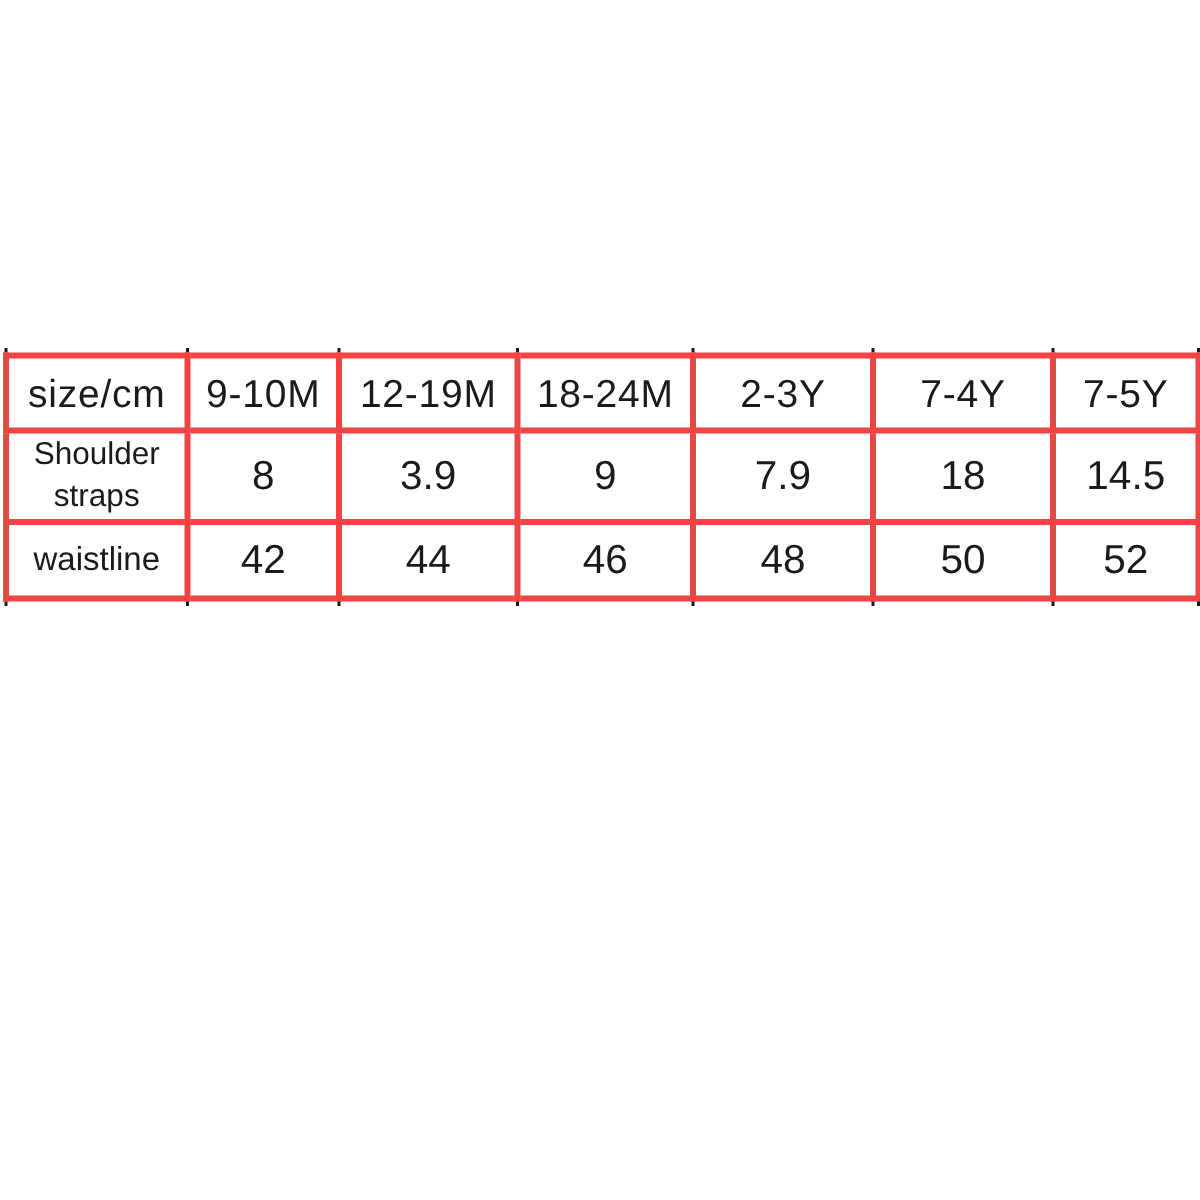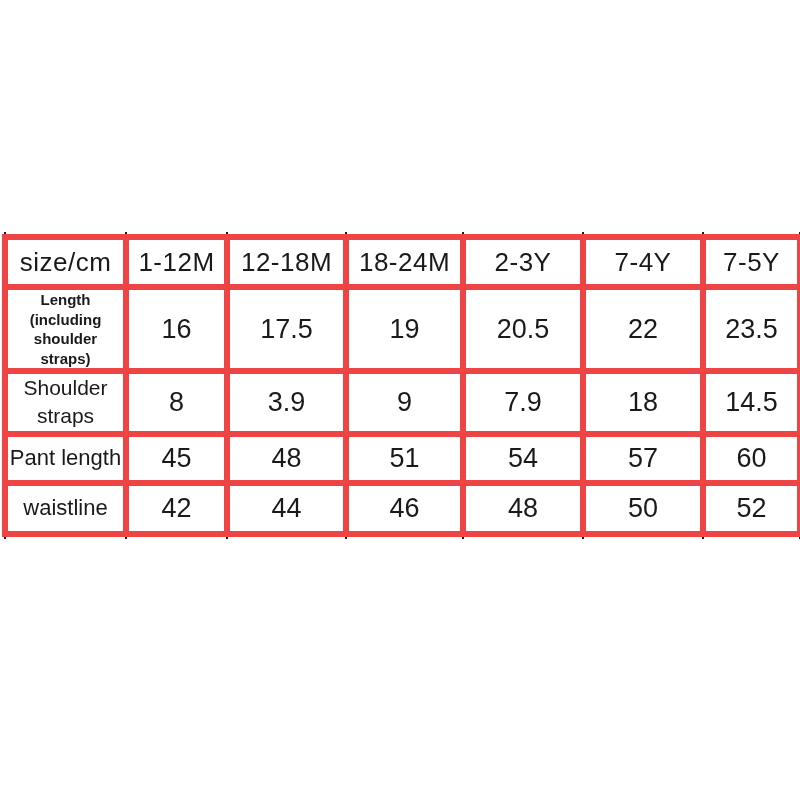--- a/index.html
+++ b/index.html
@@ -33,7 +33,7 @@
   .size-table col.c6 { width: 97px; }
 
   .size-table th, .size-table td {
-    border: 6px solid #ef4444;
+    border: 4px solid #ef4444;
     text-align: center;
     vertical-align: middle;
     padding: 0;

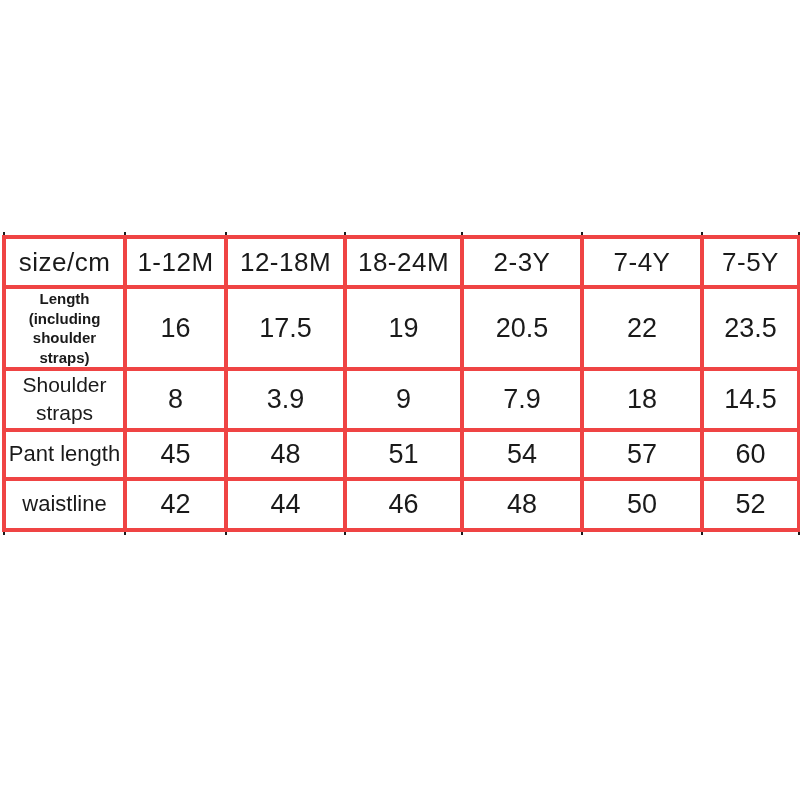--- a/index.html
+++ b/index.html
@@ -108,7 +108,7 @@
 
     <tr class="row-header">
       <th>size/cm</th>
-      <th>1-12M</th>
+      <th>9-10M</th>
       <th>12-18M</th>
       <th>18-24M</th>
       <th>2-3Y</th>

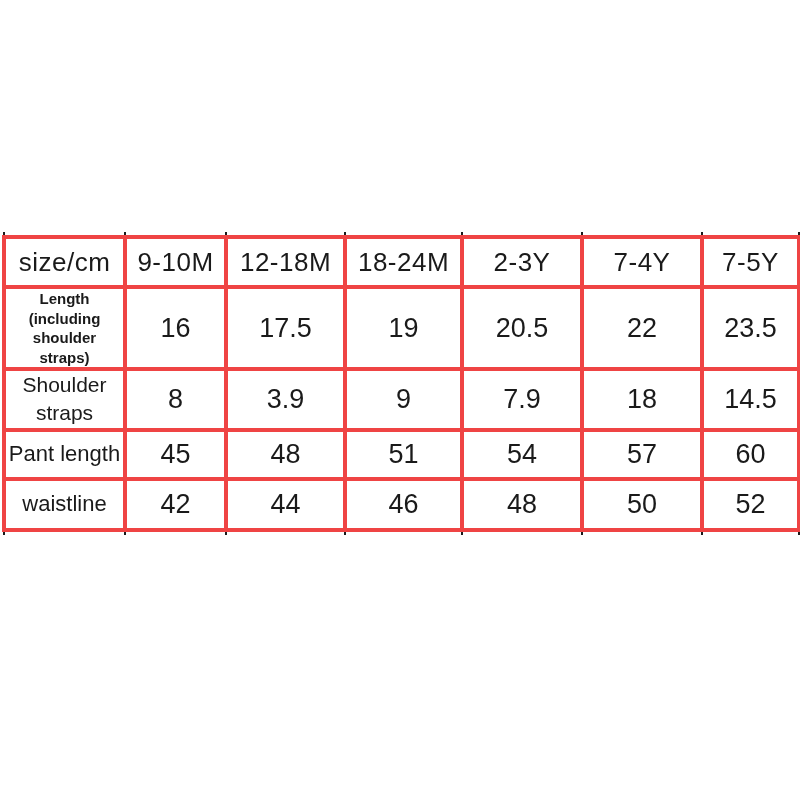--- a/index.html
+++ b/index.html
@@ -109,7 +109,7 @@
     <tr class="row-header">
       <th>size/cm</th>
       <th>9-10M</th>
-      <th>12-18M</th>
+      <th>12-19M</th>
       <th>18-24M</th>
       <th>2-3Y</th>
       <th>7-4Y</th>

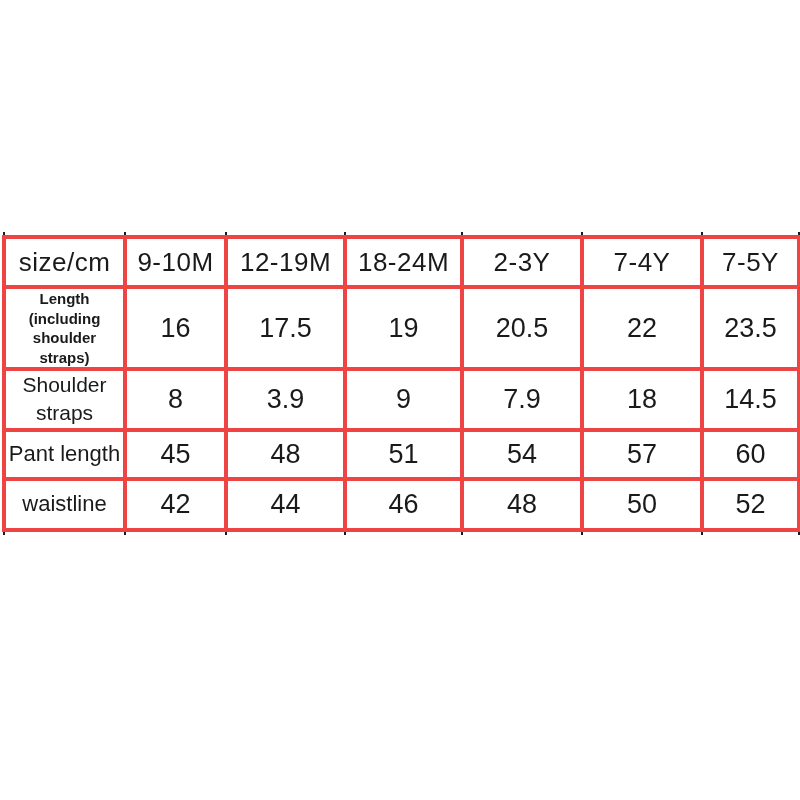--- a/index.html
+++ b/index.html
@@ -116,18 +116,6 @@
       <th>7-5Y</th>
     </tr>
 
-    <tr class="row-length">
-      <td class="label-sm">
-        <span class="line">Length (including</span>
-        <span class="line">shoulder straps)</span>
-      </td>
-      <td class="num">16</td>
-      <td class="num">17.5</td>
-      <td class="num">19</td>
-      <td class="num">20.5</td>
-      <td class="num">22</td>
-      <td class="num">23.5</td>
-    </tr>
 
     <tr class="row-shoulder">
       <td class="label-shoulder">

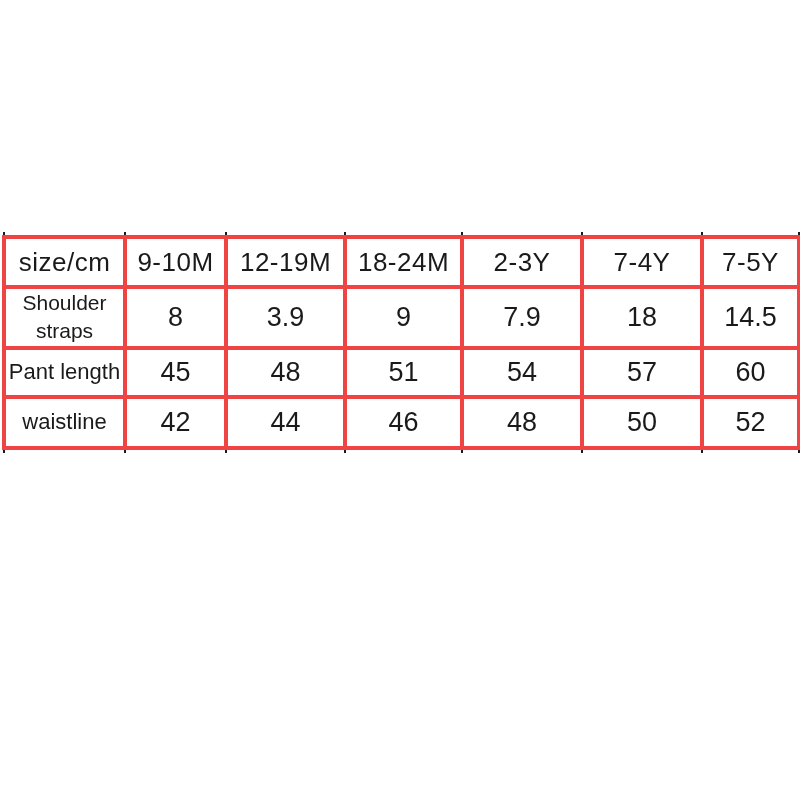--- a/index.html
+++ b/index.html
@@ -131,15 +131,6 @@
     </tr>
 
 
-    <tr class="row-pant">
-      <td class="label-pant">Pant length</td>
-      <td class="num">45</td>
-      <td class="num">48</td>
-      <td class="num">51</td>
-      <td class="num">54</td>
-      <td class="num">57</td>
-      <td class="num">60</td>
-    </tr>
 
     <tr class="row-waist">
       <td class="label-waist">waistline</td>

